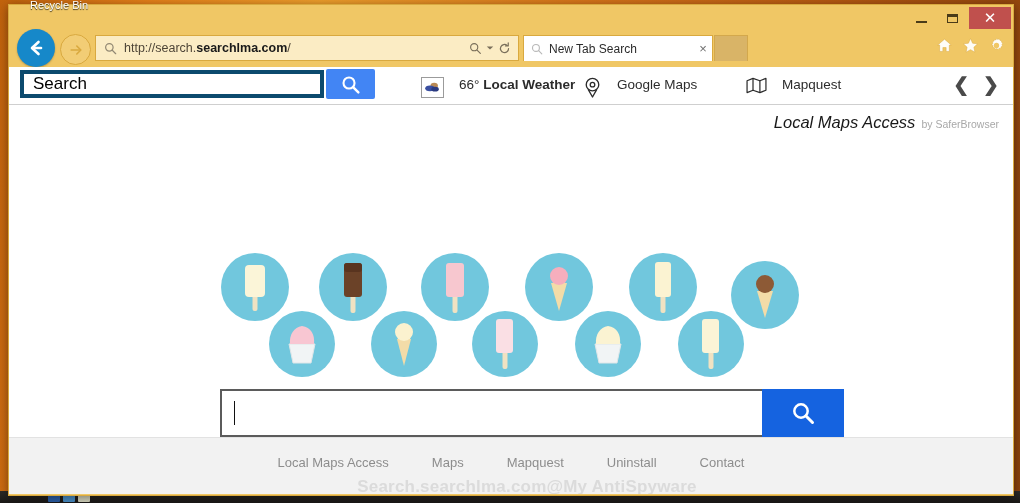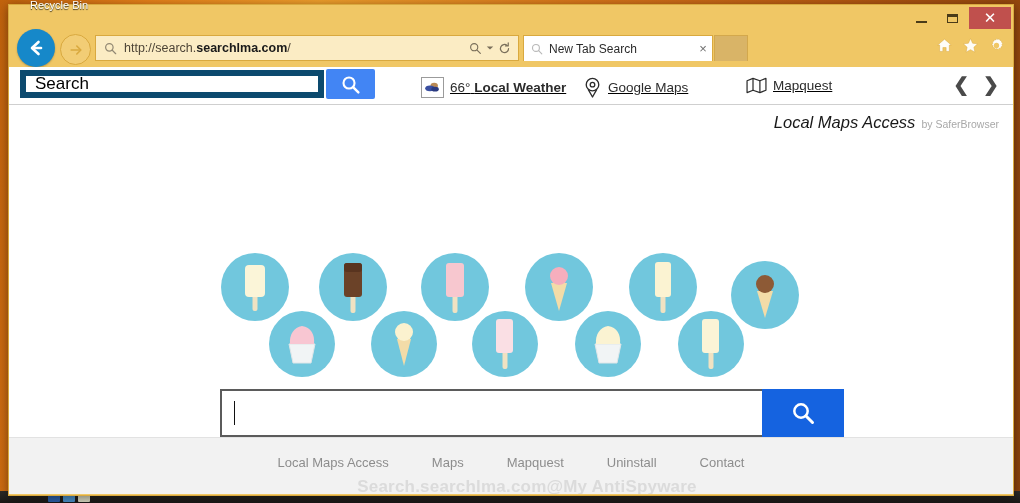--- a/index.html
+++ b/index.html
@@ -99,7 +99,7 @@
   }
   #tb-search-wrap{position:absolute;left:11px;top:2px;display:flex;align-items:center;}
   #tb-search-input{
-    width:304px;height:28px;border:6px solid #0c4a6e;background:#fff;
+    width:304px;height:28px;border:4px solid #0c4a6e;background:#fff;
     display:flex;align-items:center;padding-left:9px;box-sizing:border-box;
     font-size:17px;color:#000;
   }

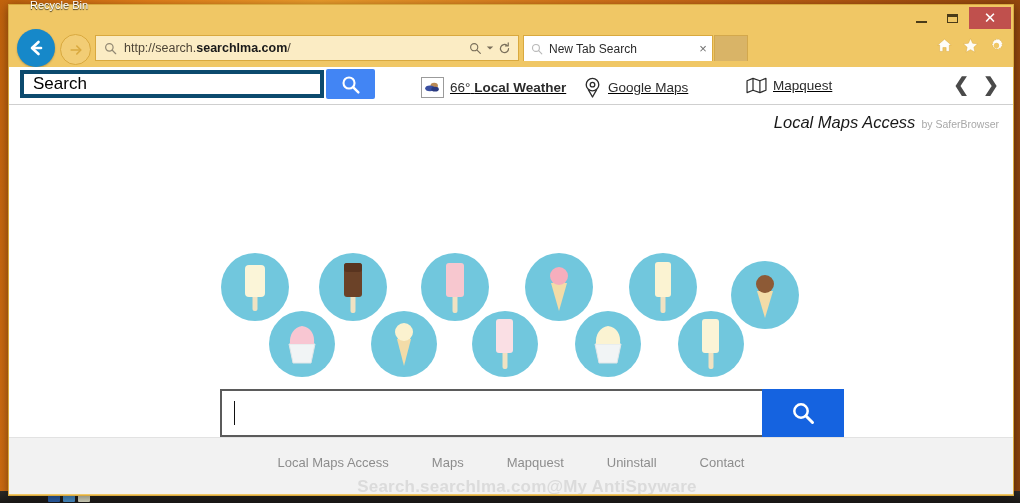--- a/index.html
+++ b/index.html
@@ -107,7 +107,7 @@
     width:49px;height:30px;background:#4285f4;
     display:flex;align-items:center;justify-content:center;border-radius:2px;margin-left:2px;
   }
-  .tb-item{position:absolute;display:flex;align-items:center;gap:6px;top:10px;text-decoration:underline;}
+  .tb-item{position:absolute;display:flex;align-items:flex-start;gap:15px;top:10px;}
   #tb-weather{left:412px;}
   #tb-gmaps{left:574px;}
   #tb-mapquest{left:737px;}

